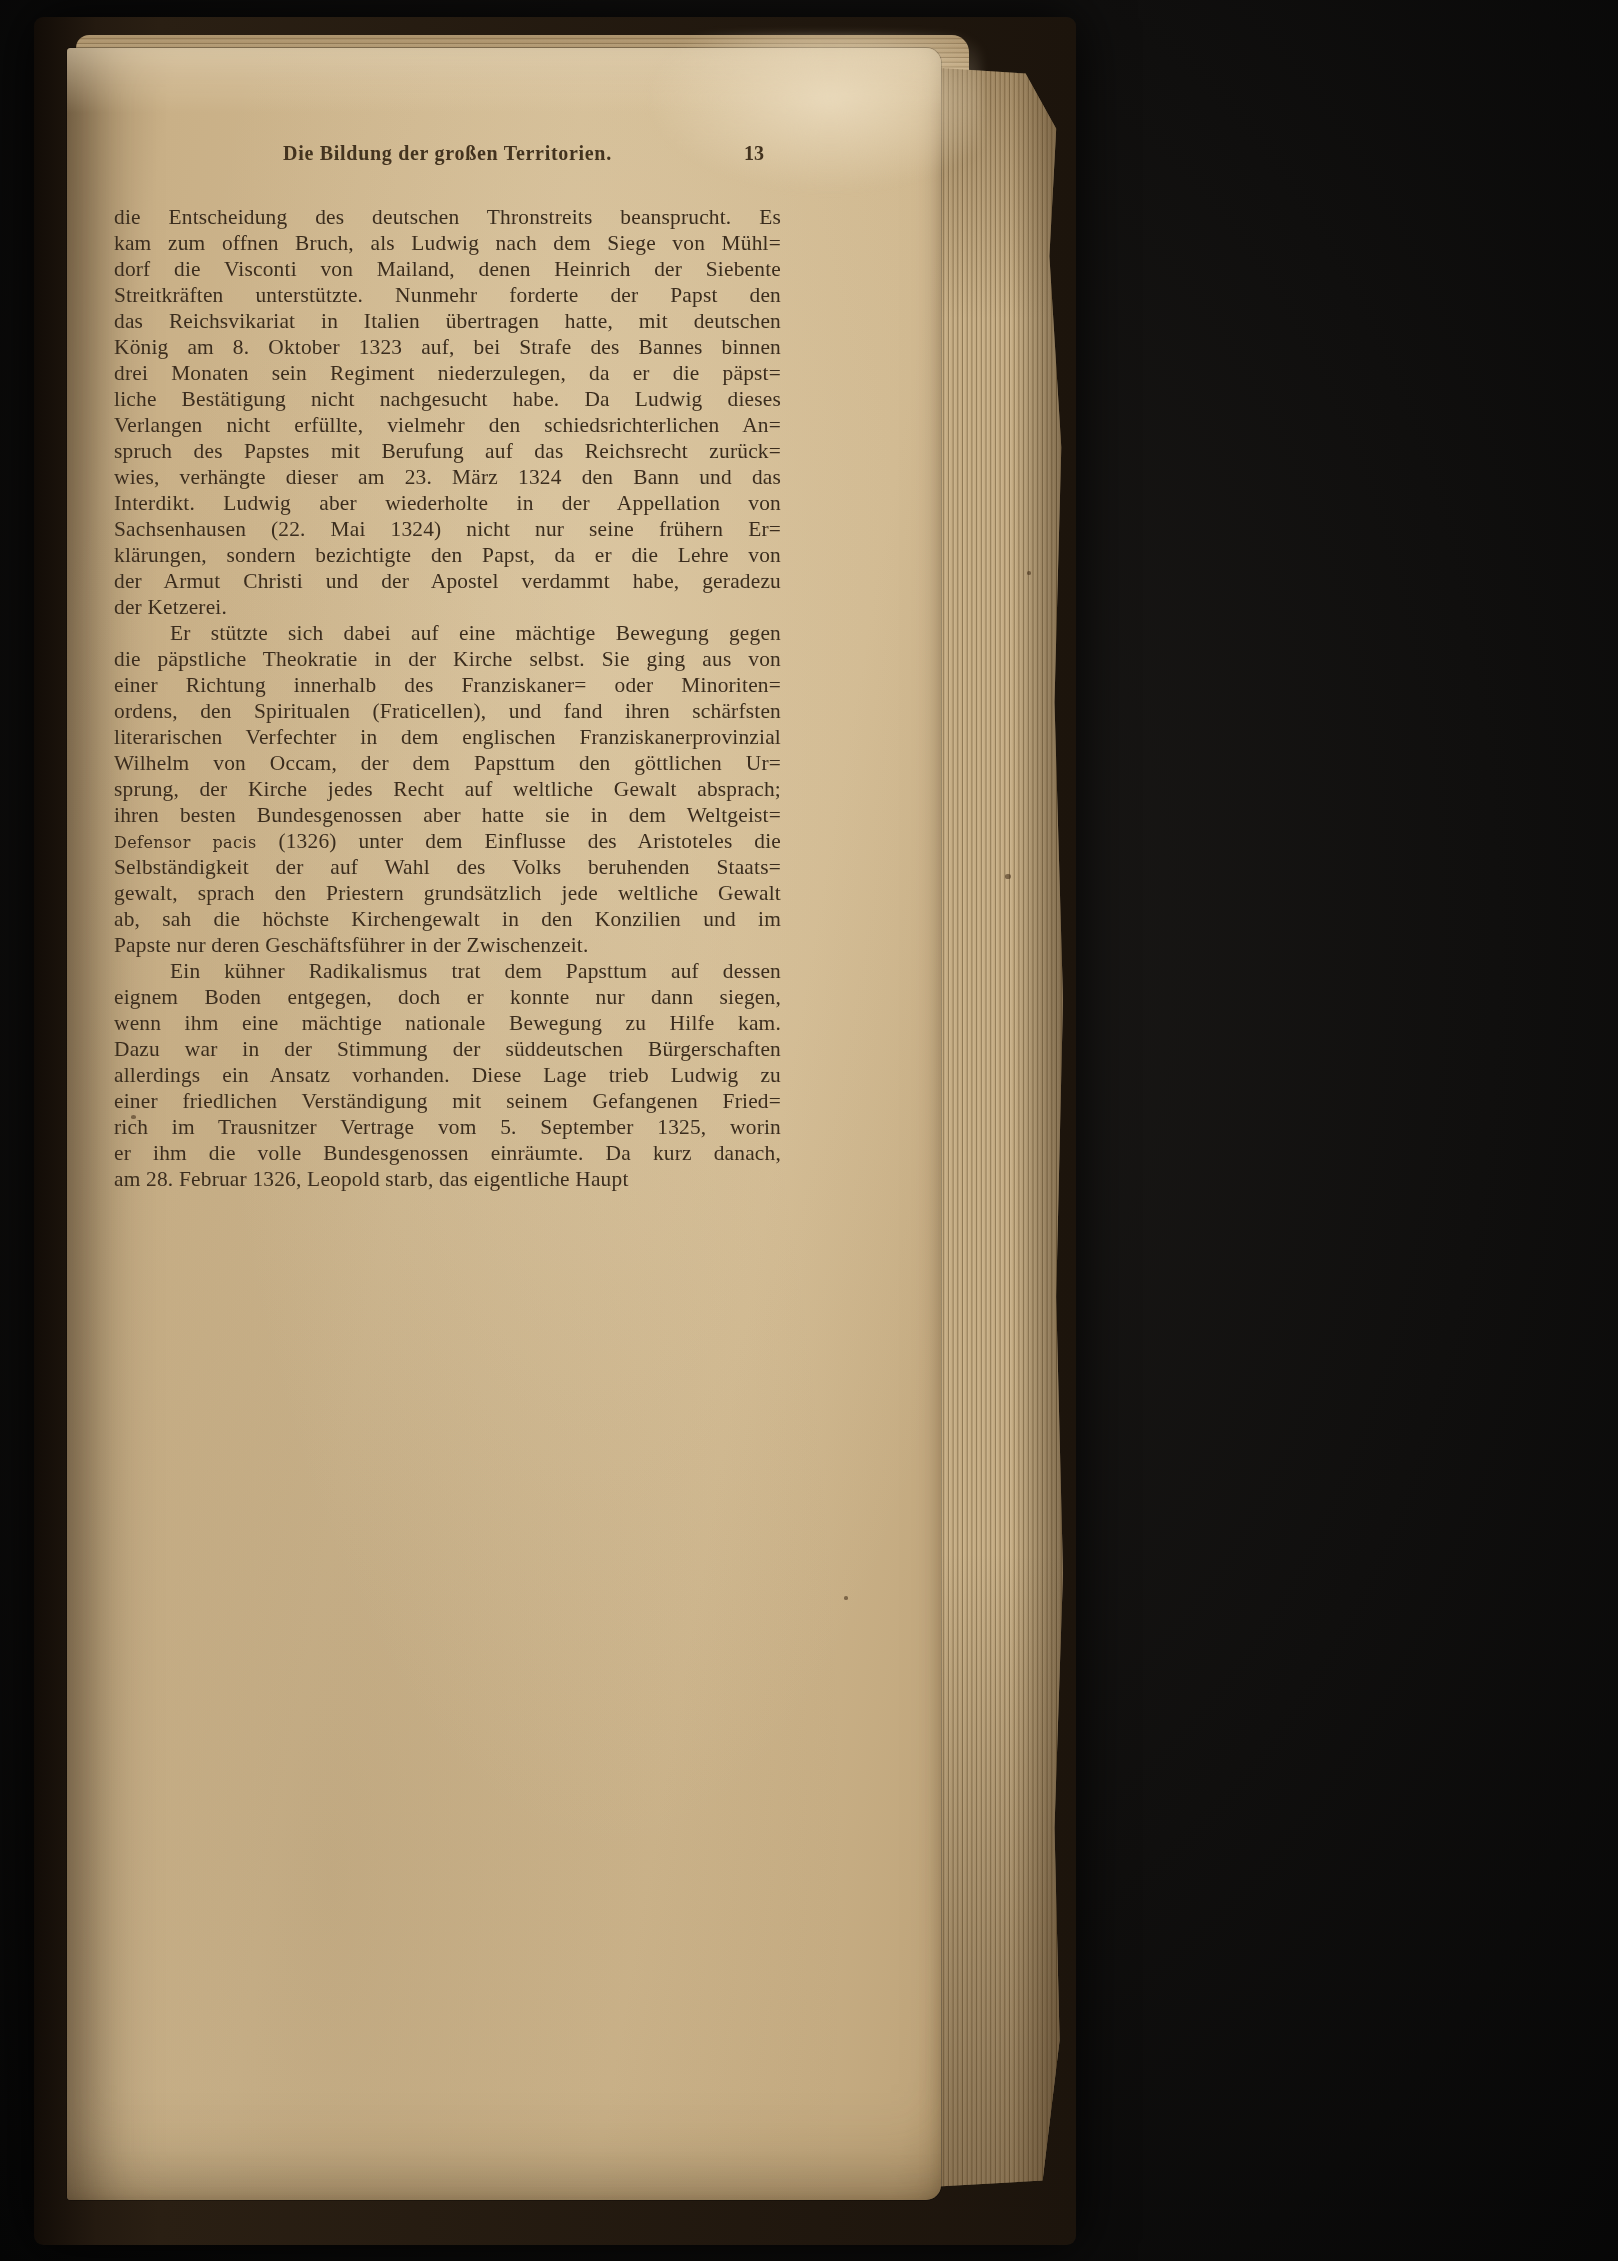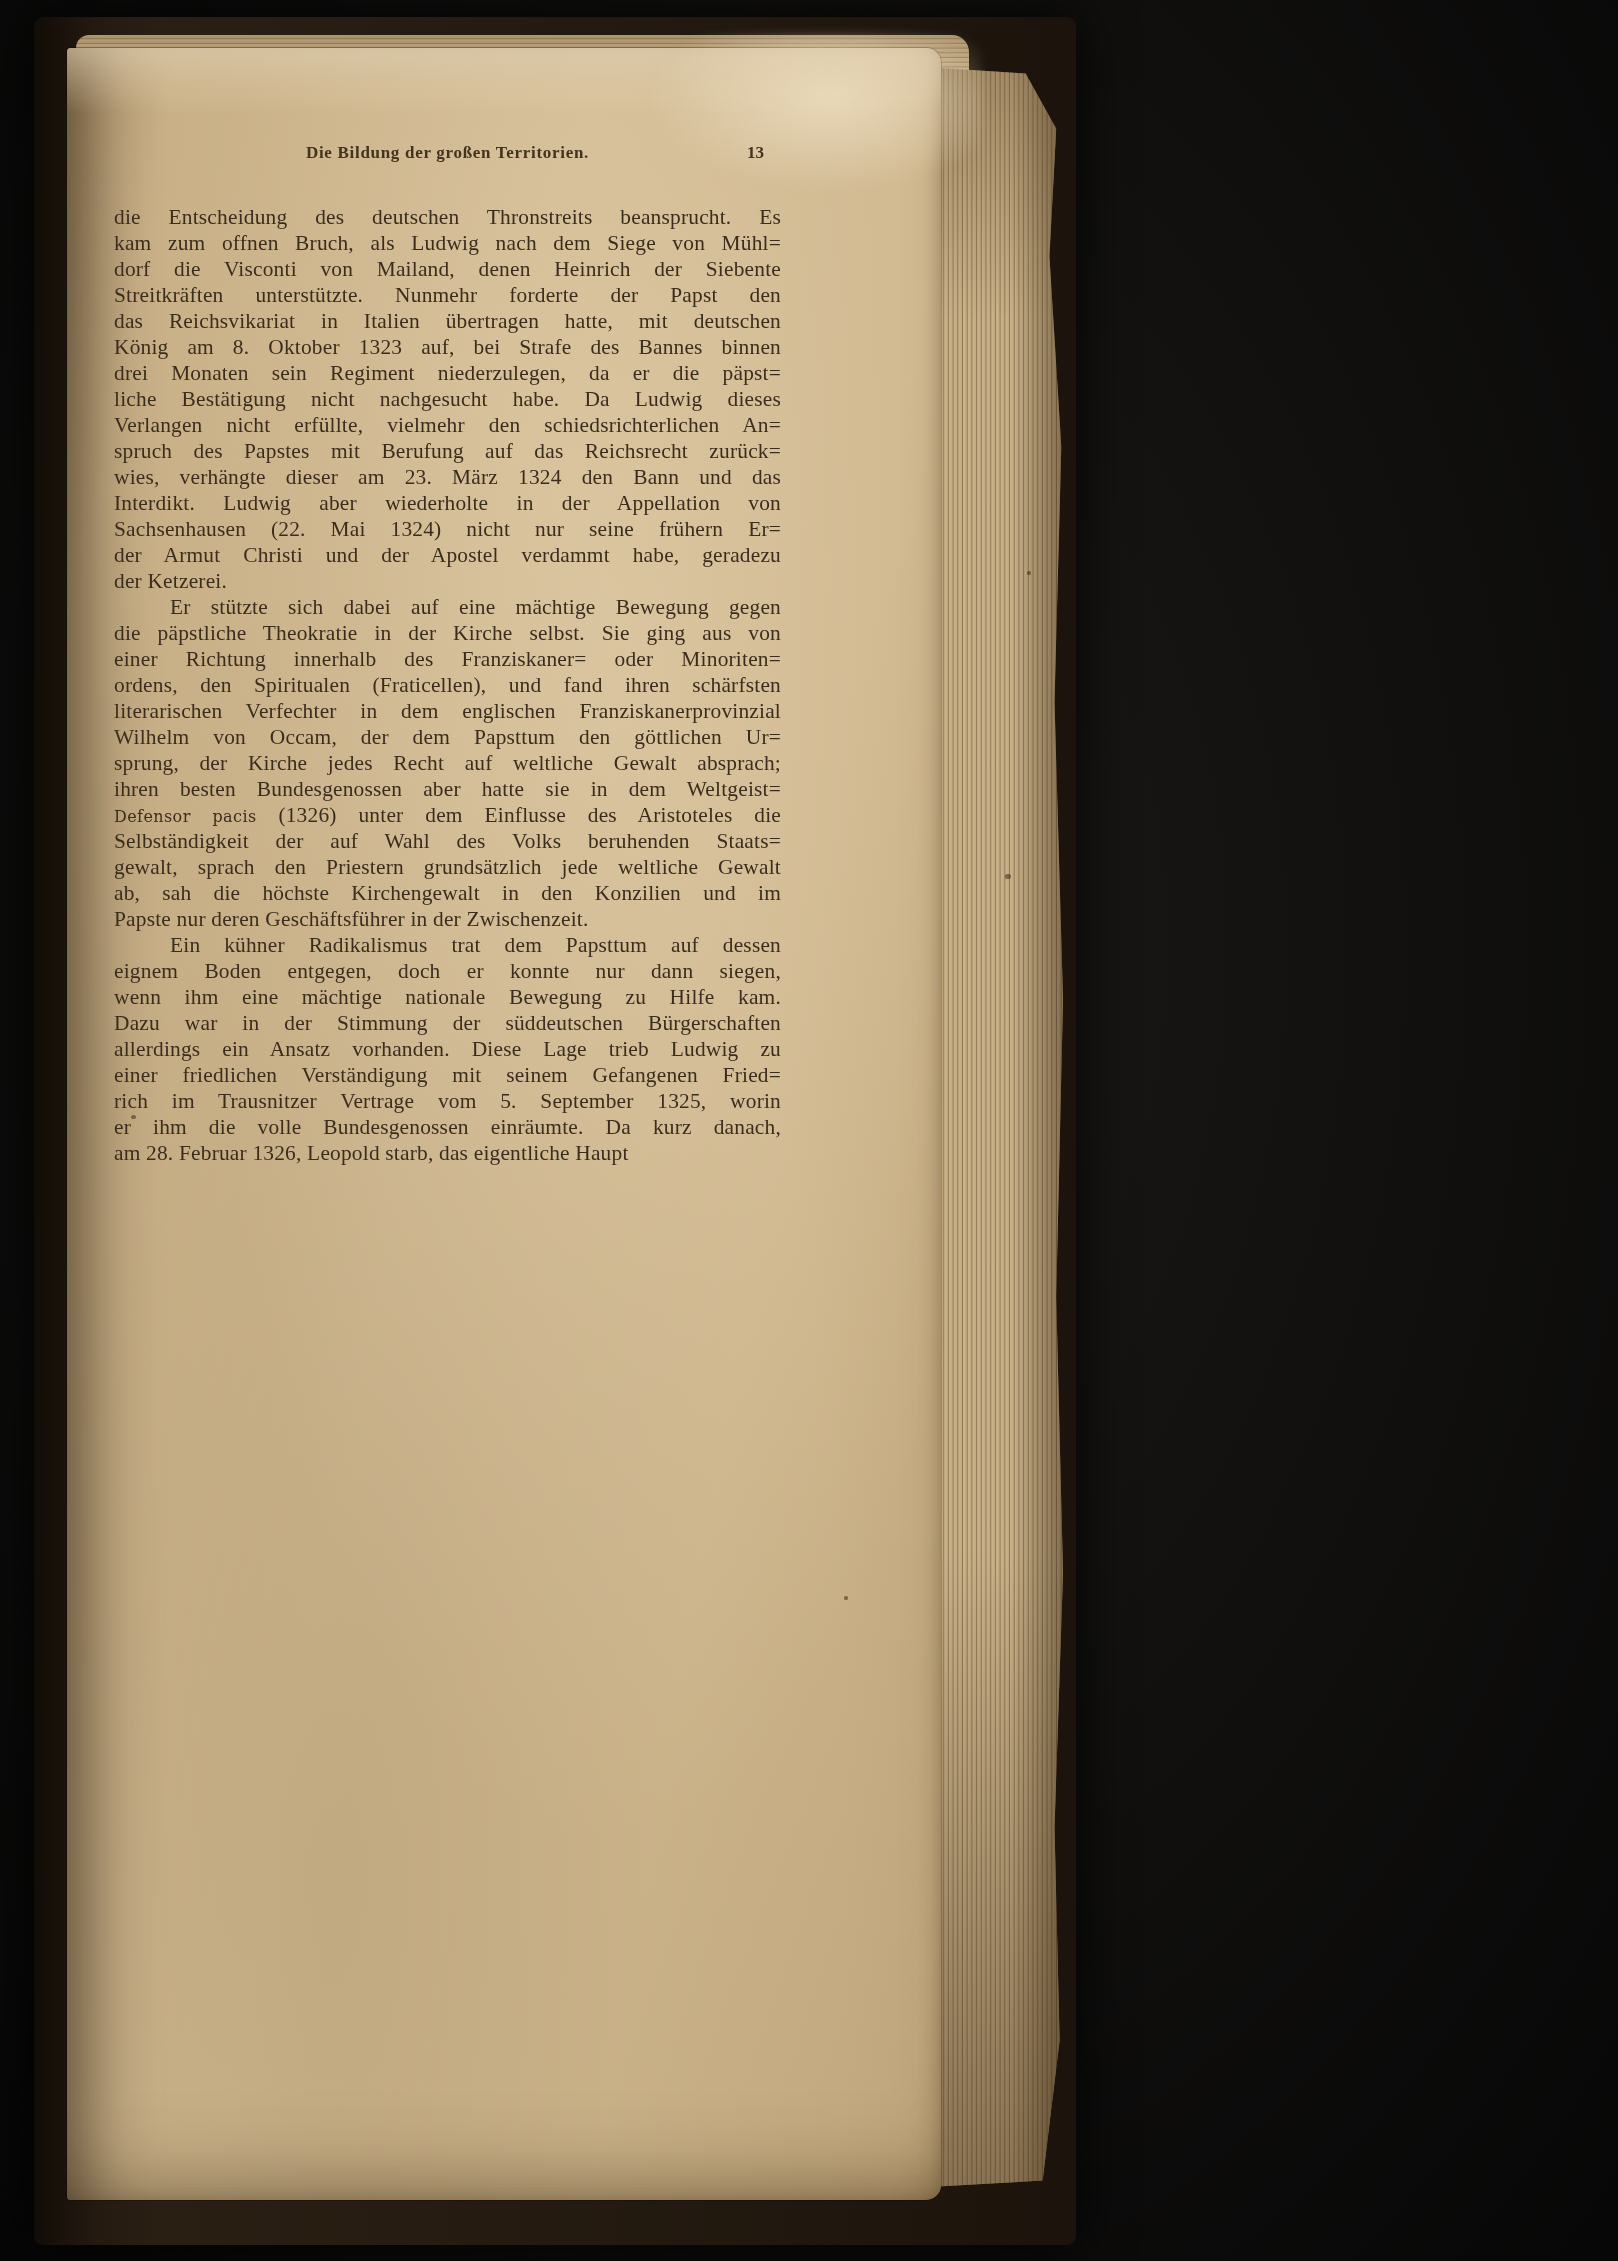--- a/index.html
+++ b/index.html
@@ -91,7 +91,7 @@
     position: relative;
     height: 28px;
     margin-bottom: 37px;
-    font-size: 17px;
+    font-size: 20px;
     line-height: 28px;
   }
   .running-title {

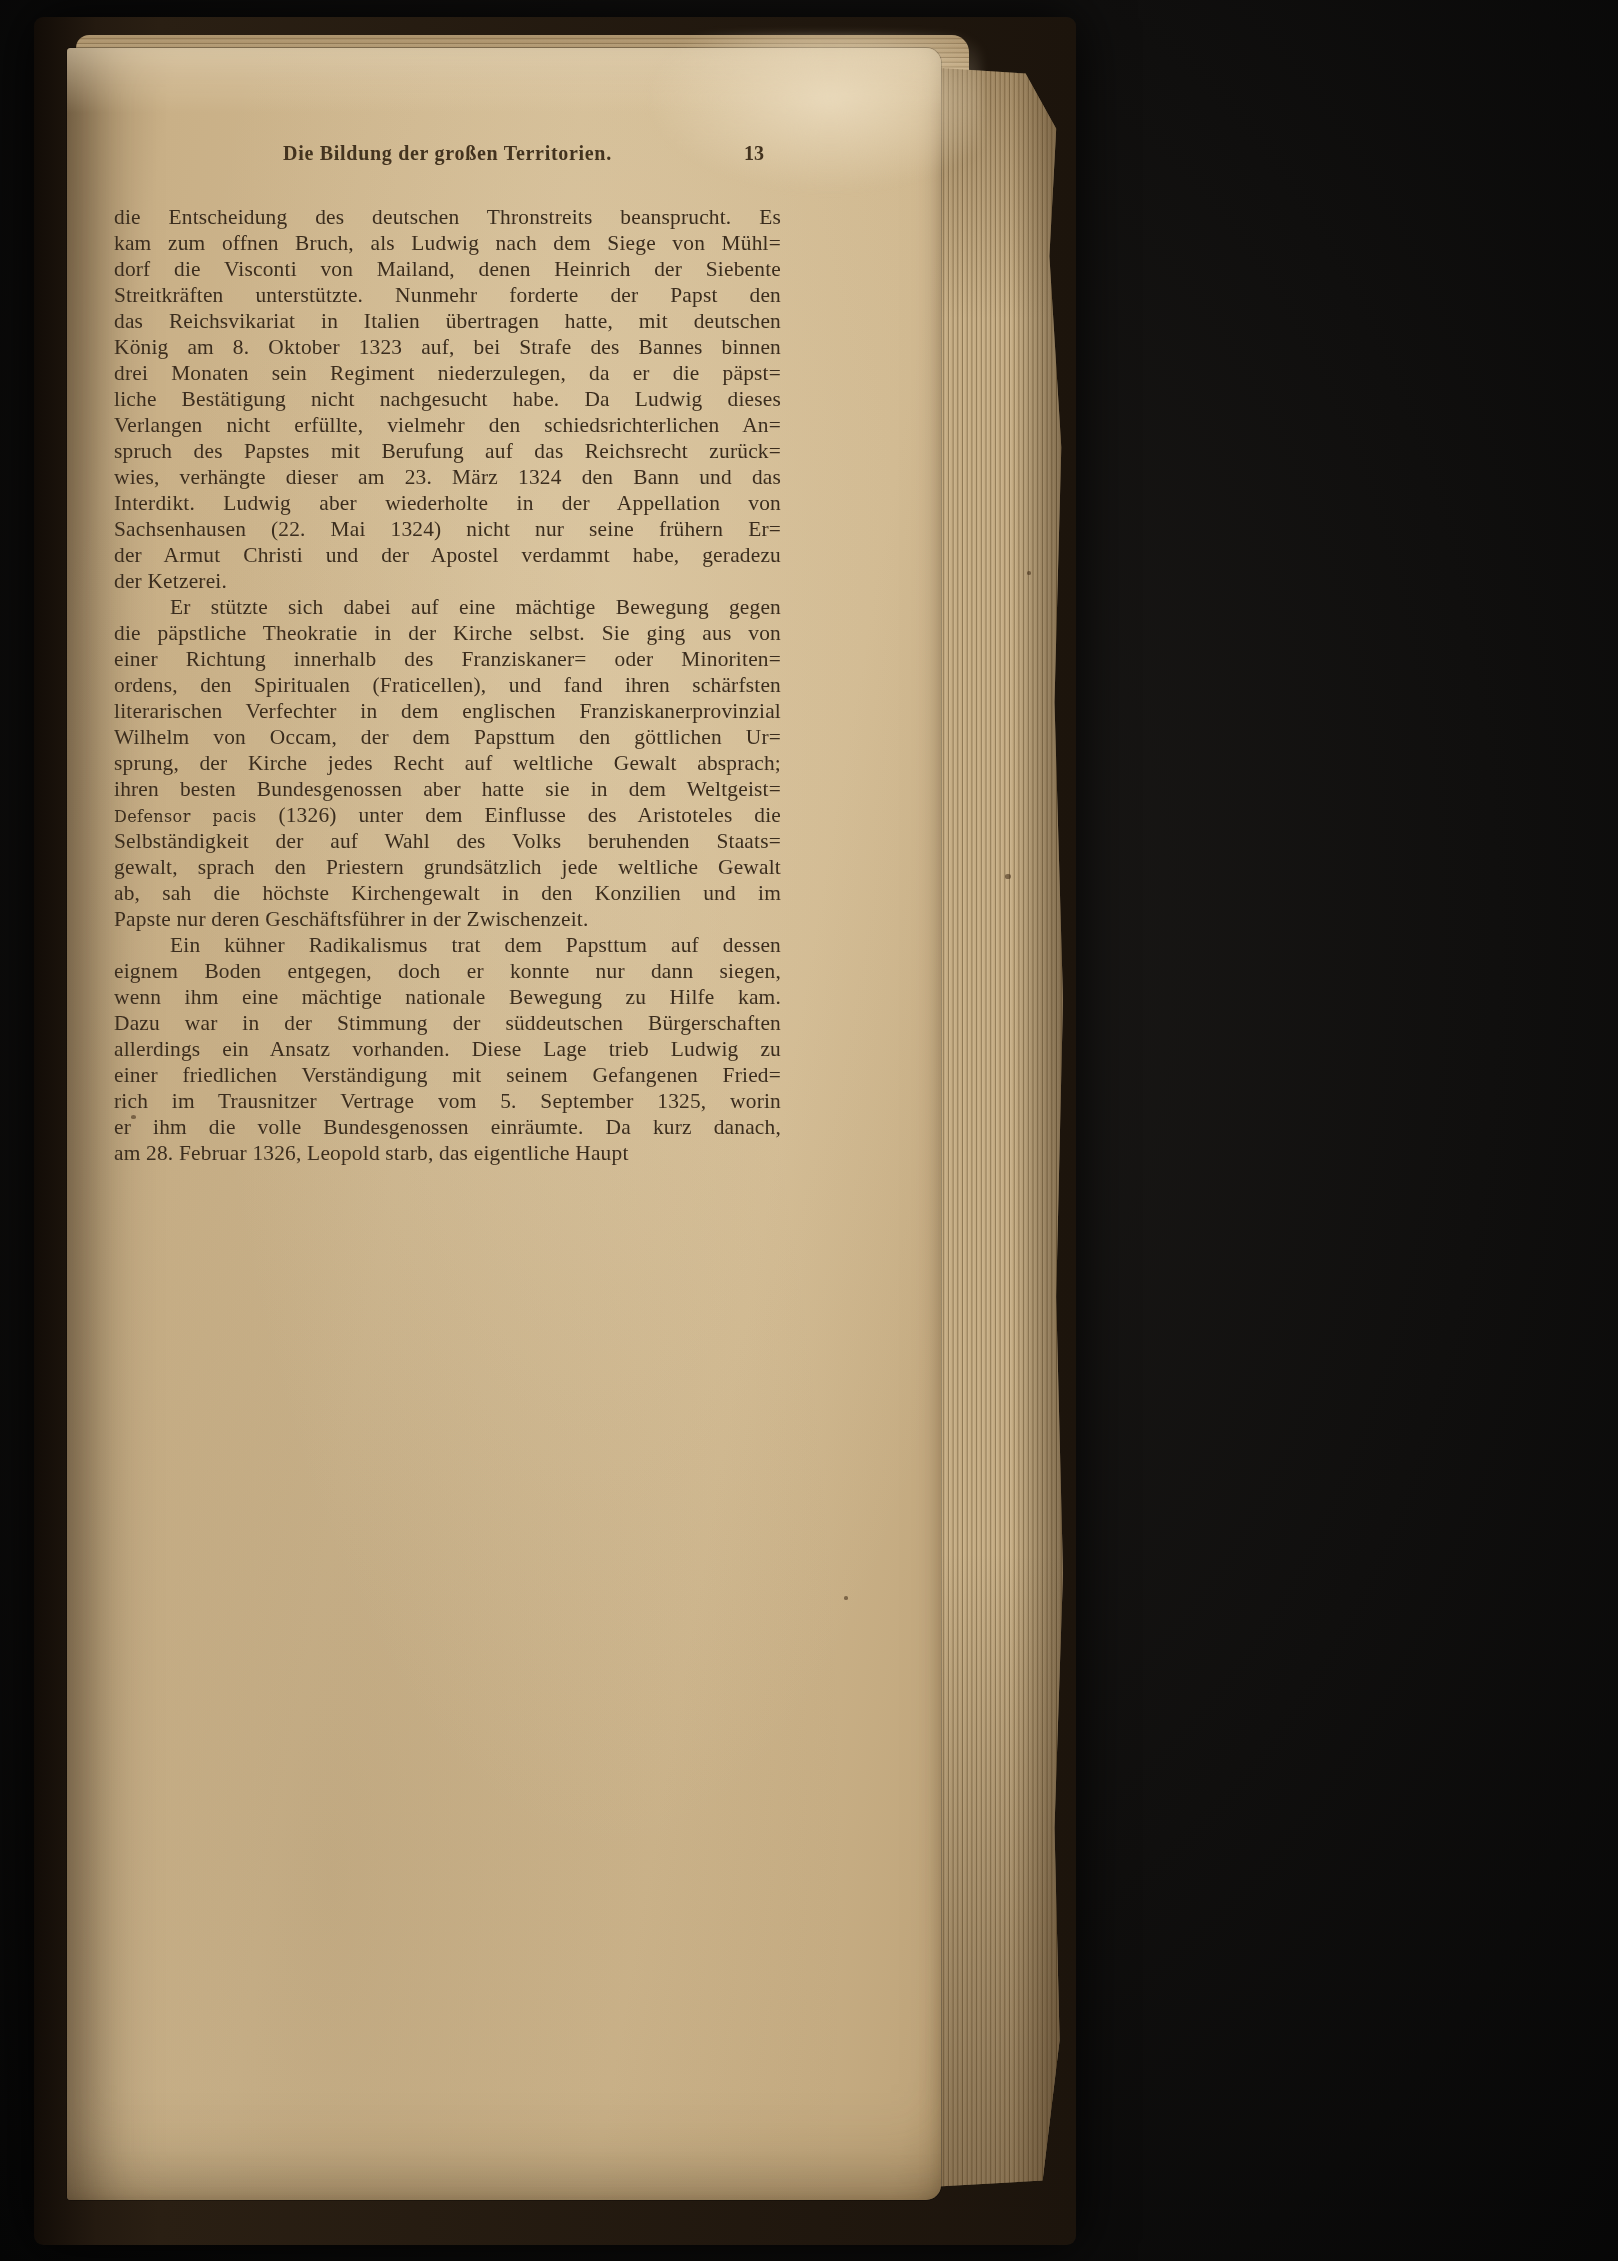--- a/index.html
+++ b/index.html
@@ -160,6 +160,7 @@
             <div class="line">wies, verhängte dieser am 23. März 1324 den Bann und das</div>
             <div class="line">Interdikt. Ludwig aber wiederholte in der Appellation von</div>
             <div class="line">Sachsenhausen (22. Mai 1324) nicht nur seine frühern Er=</div>
+            <div class="line">klärungen, sondern bezichtigte den Papst, da er die Lehre von</div>
             <div class="line">der Armut Christi und der Apostel verdammt habe, geradezu</div>
             <div class="line end">der Ketzerei.</div>
           </div>

